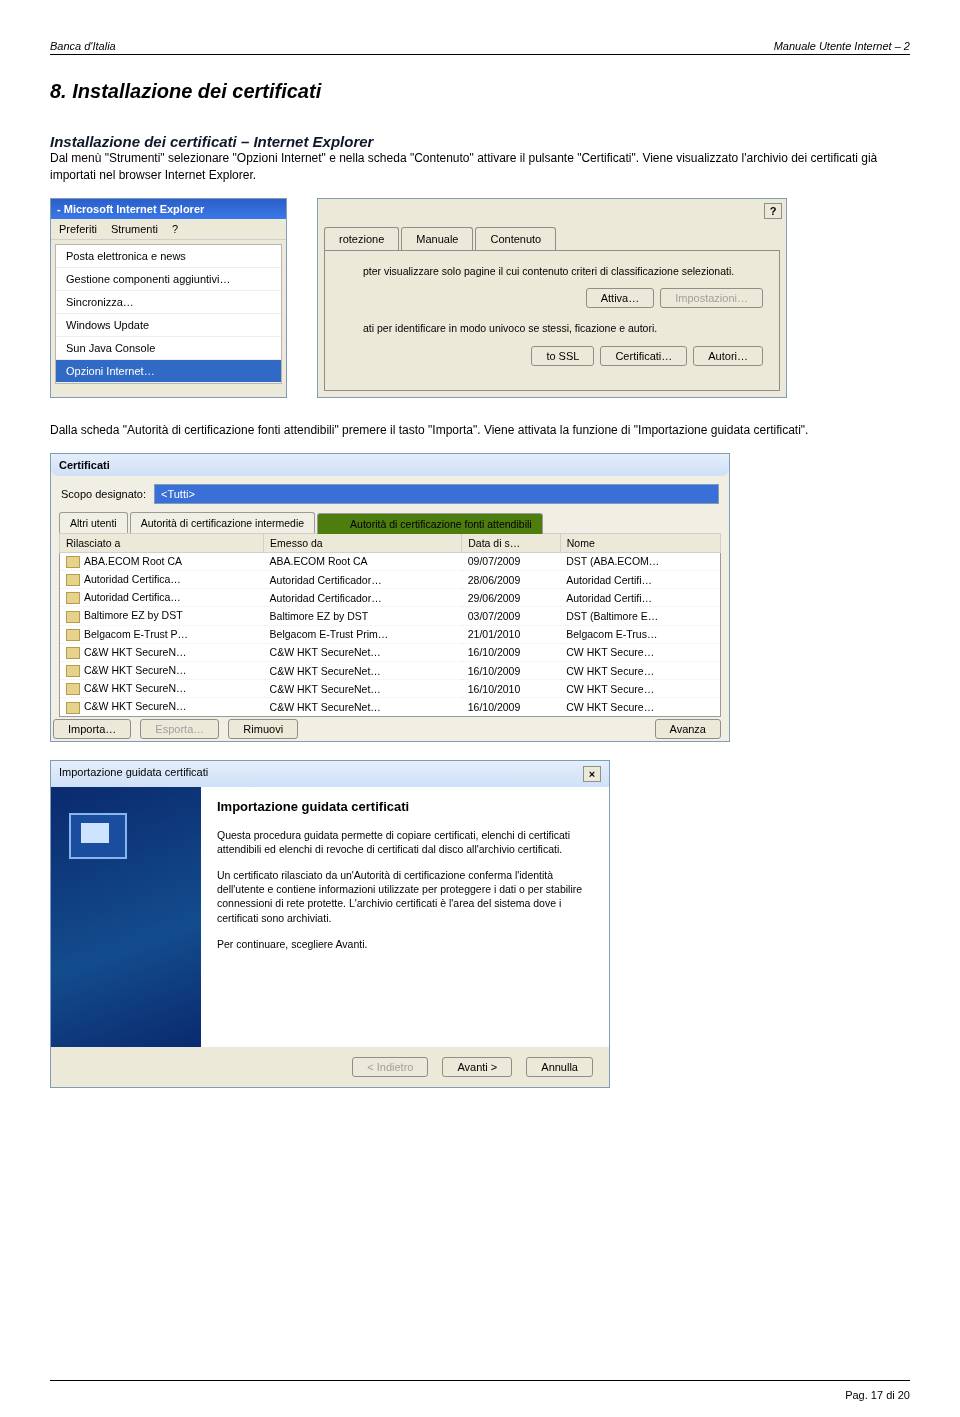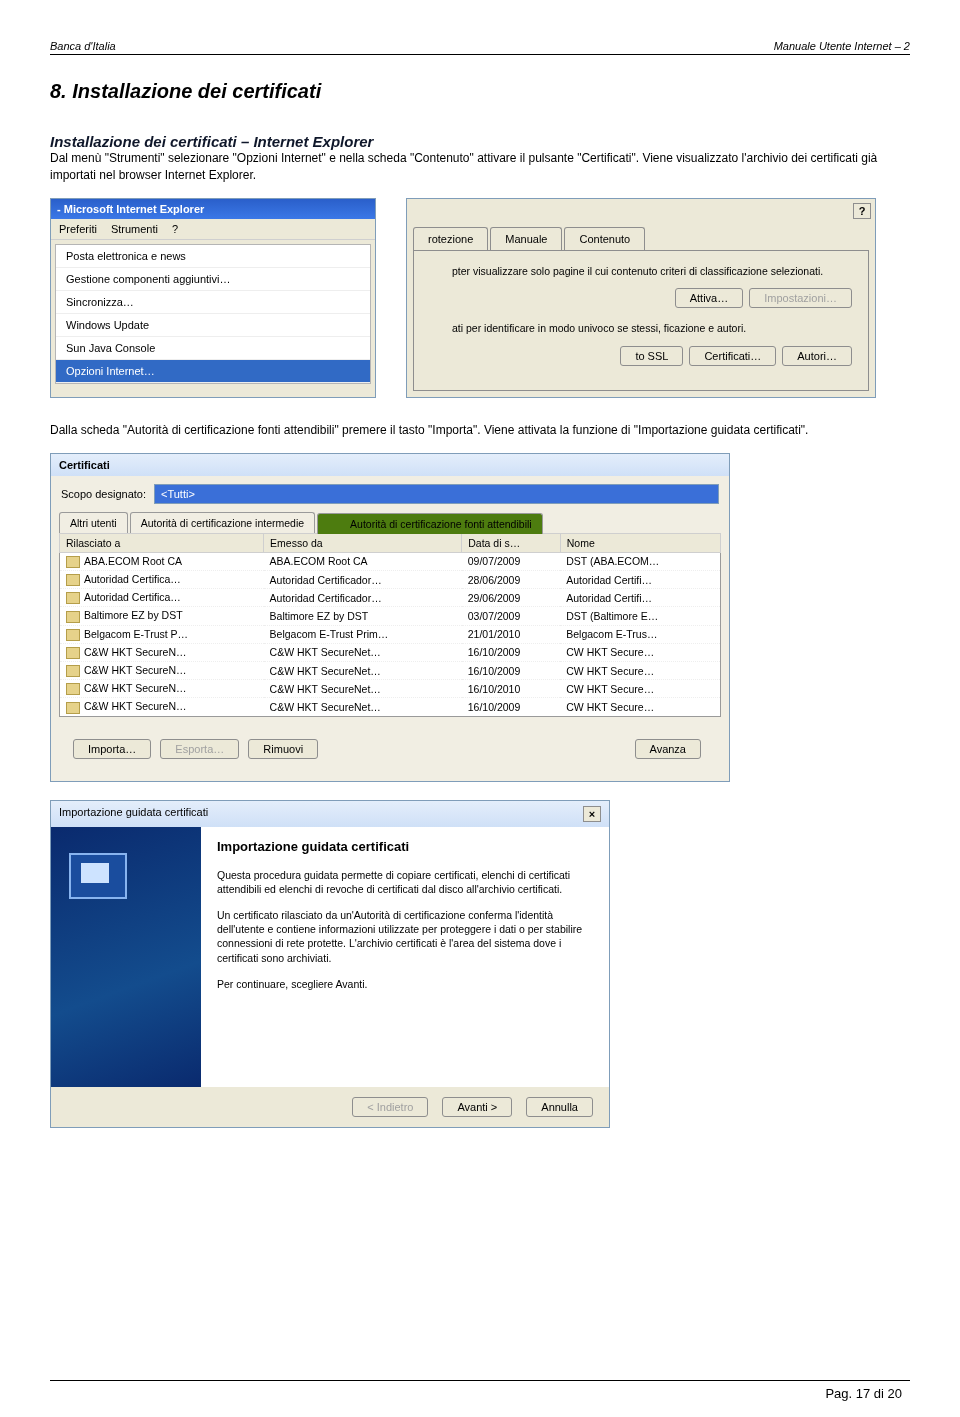--- a/index.html
+++ b/index.html
@@ -12,7 +12,7 @@
   .para { font-size: 12px; line-height: 1.4; margin-bottom: 14px; }
   
   .row1 { display: flex; gap: 30px; margin-bottom: 24px; }
-  .ie-bar { width: 326px; background: #ece9d8; border: 1px solid #7f9db9; font-size: 11px; }
+  .ie-bar { width: 237px; background: #ece9d8; border: 1px solid #7f9db9; font-size: 11px; }
   .ie-title { background: linear-gradient(#2a5fca,#3b78e7); color: #fff; padding: 4px 6px; font-weight: bold; }
   .ie-menu { display: flex; gap: 14px; padding: 4px 8px; background: #ece9d8; border-bottom: 1px solid #cfcfcf; }
   .ie-dd { background: #fff; border: 1px solid #b5b5b5; margin: 4px; }

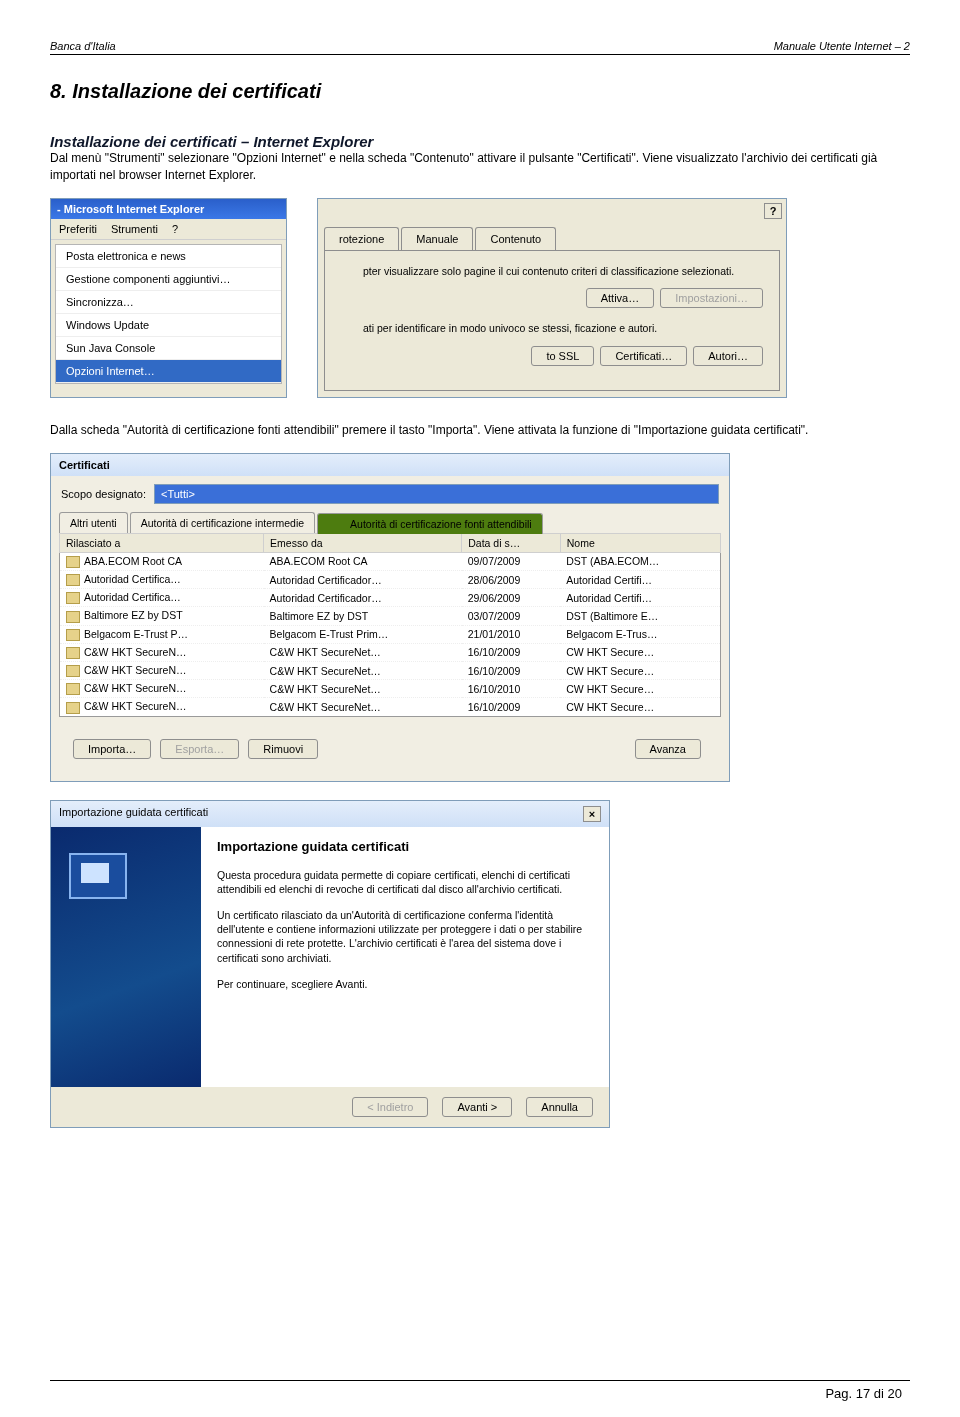--- a/index.html
+++ b/index.html
@@ -29,7 +29,7 @@
   .btn-row { margin-bottom: 14px; display: flex; justify-content: flex-end; }
   
   .certwin { width: 680px; background: #f1eee3; border: 1px solid #7f9db9; font-size: 11px; margin-bottom: 18px; }
-  .cert-title { background: linear-gradient(#e4eefb,#cfe0f7); padding: 5px 8px; font-weight: bold; }
+  .cert-title { background: linear-gradient(#e4eefb,#cfe0f7); padding: 5px 8px; font-weight: bold; border-radius: 7px; }
   .cert-row { padding: 8px 10px; display: flex; align-items: center; gap: 8px; }
   .cert-select { flex: 1; background: #3a6fd8; color: #fff; padding: 3px 6px; border: 1px solid #7f9db9; }
   .cert-tabs { display: flex; padding: 0 8px; }

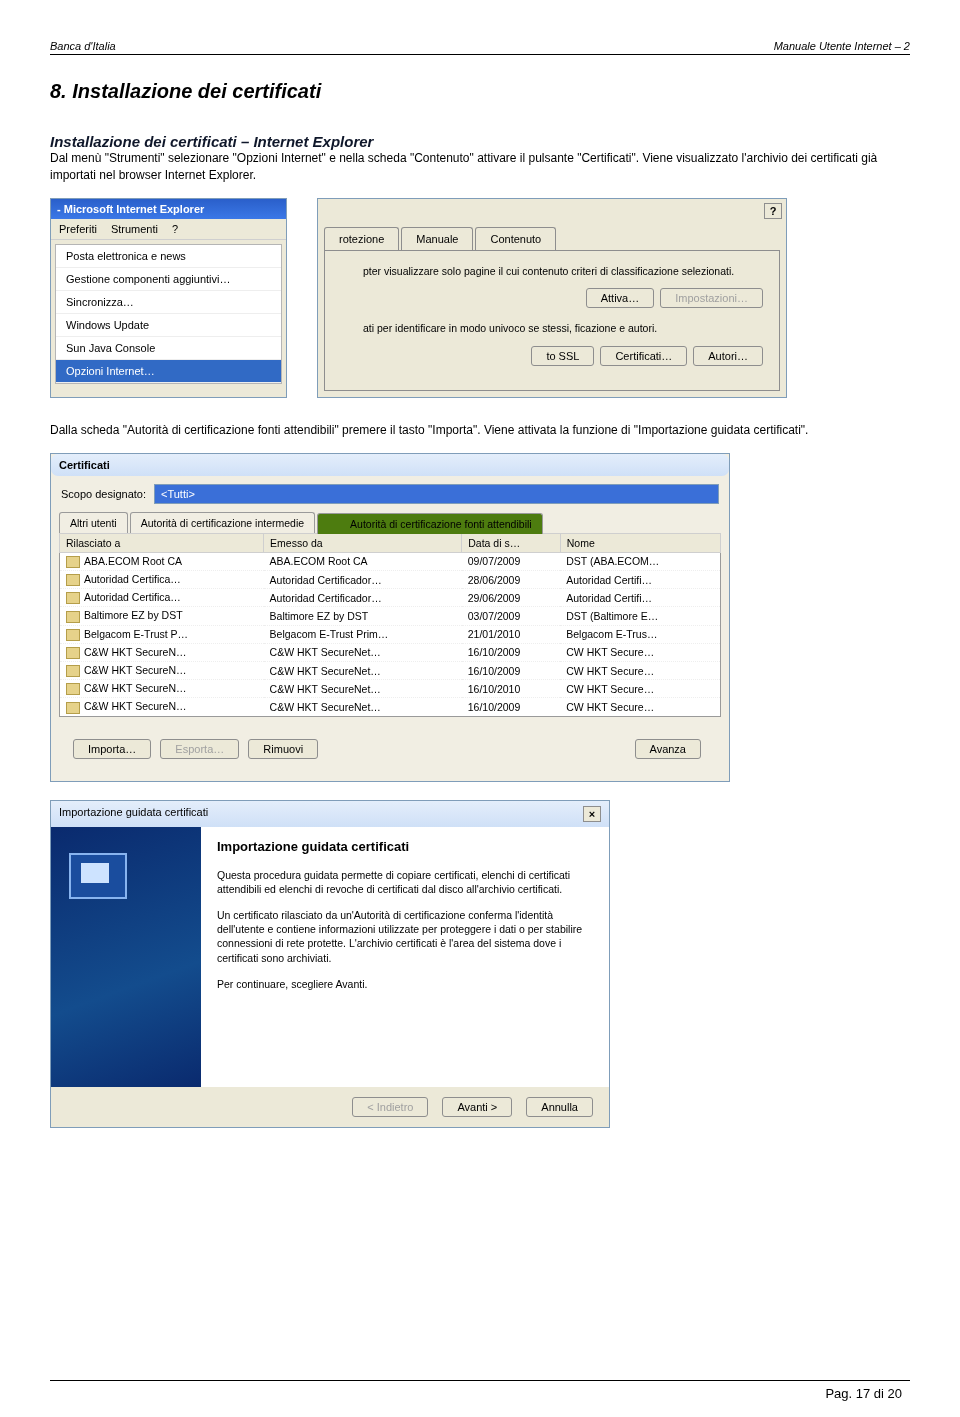--- a/index.html
+++ b/index.html
@@ -39,7 +39,7 @@
   .cert-tbl th { background: #ece9d8; border: 1px solid #cfcfcf; padding: 3px 6px; text-align: left; font-weight: normal; }
   .cert-tbl td { padding: 2px 6px; border-bottom: 1px dotted #eee; }
   .cert-icon { display: inline-block; width: 14px; height: 12px; background: #e6d28a; border: 1px solid #b59e4a; margin-right: 4px; vertical-align: middle; }
-  .cert-foot { display: flex; justify-content: space-between; padding: 22px; }
+  .cert-foot { display: flex; justify-content: space-between; padding: 2px; }
   
   .wiz { width: 560px; border: 1px solid #7f9db9; background: #ece9d8; font-size: 11px; }
   .wiz-title { background: linear-gradient(#e4eefb,#cfe0f7); padding: 5px 8px; display: flex; justify-content: space-between; }

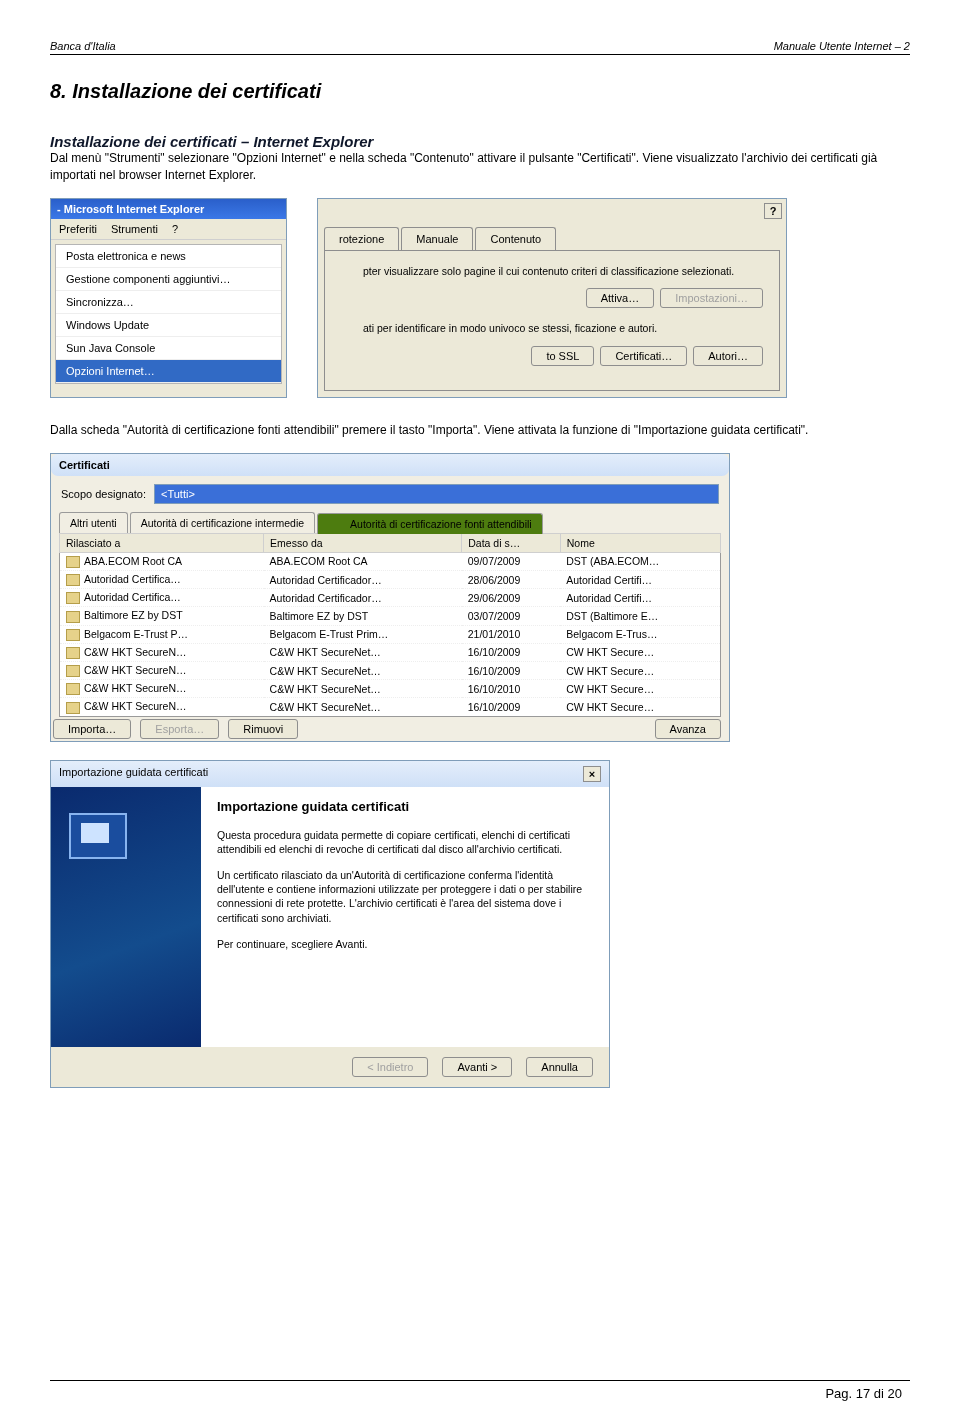--- a/index.html
+++ b/index.html
@@ -54,7 +54,7 @@
   .wiz-foot { display: flex; justify-content: flex-end; gap: 8px; padding: 10px; background: #ece9d8; }
   
   .ftr-line { border-top: 1px solid #000; position: absolute; left: 50px; right: 50px; bottom: 36px; }
-  .ftr { position: absolute; right: 58px; bottom: 16px; font-size: 13px; margin-left: 16px; }
+  .ftr { position: absolute; right: 50px; bottom: 16px; font-size: 11px; margin-left: 16px; }
 </style>
 </head>
 <body>

